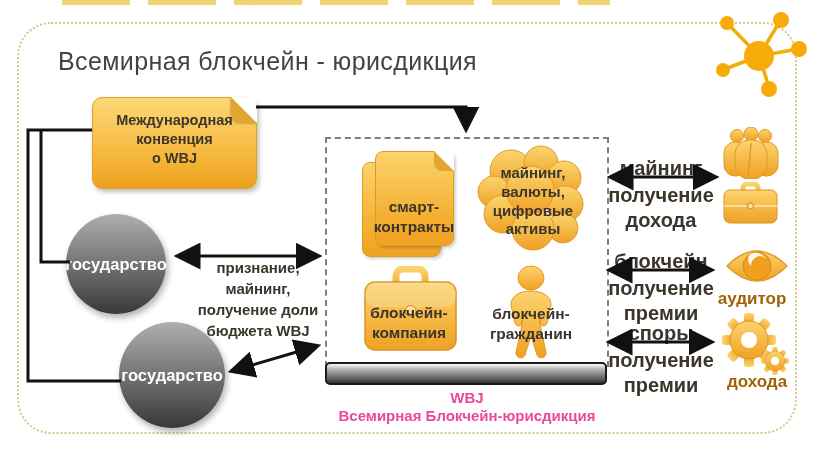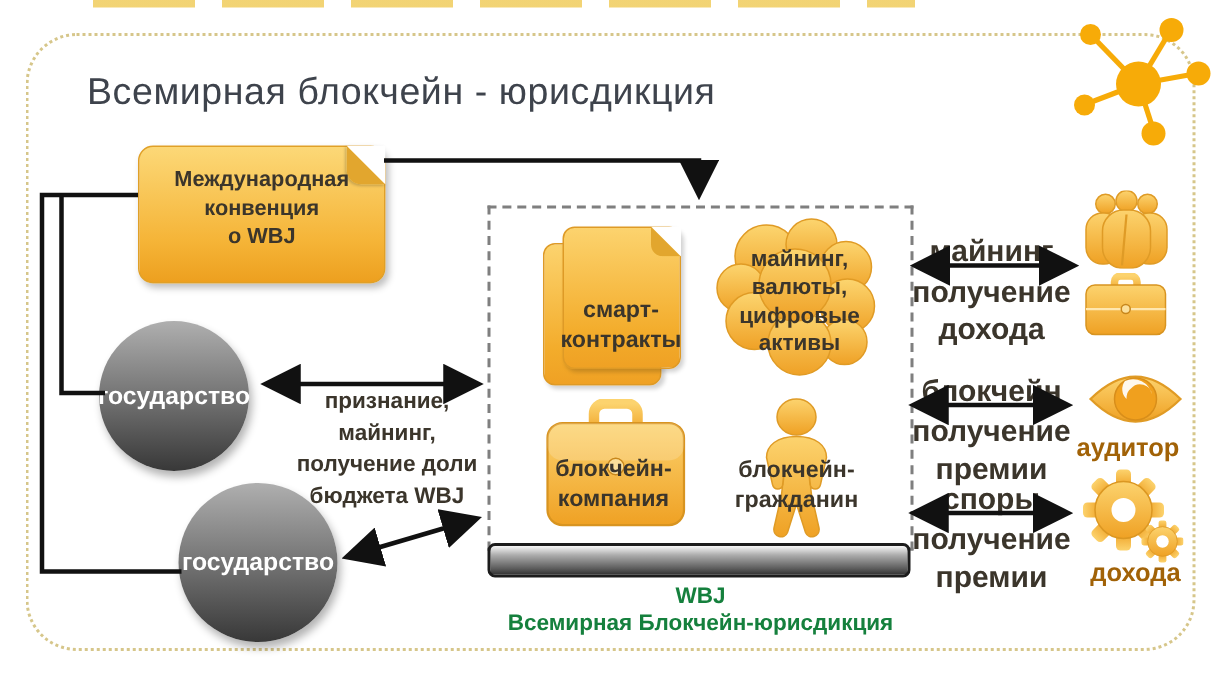--- a/index.html
+++ b/index.html
@@ -62,7 +62,7 @@
   #wbj-bar{left:325px;top:362px;width:282px;height:23px;border:2px solid #1C1C1C;border-radius:5px;
     background:linear-gradient(180deg,#F7F7F7 0%,#ACACAC 32%,#5E5E5E 78%,#333 100%);
     box-sizing:border-box;}
-  #wbj-caption{left:308px;top:389px;width:318px;text-align:center;font-size:15px;line-height:1.2;color:#15803d;}
+  #wbj-caption{left:308px;top:389px;width:318px;text-align:center;font-size:15px;line-height:1.2;color:#ec4899;}
   #wbj-caption div{font-weight:bold;}
 
   

